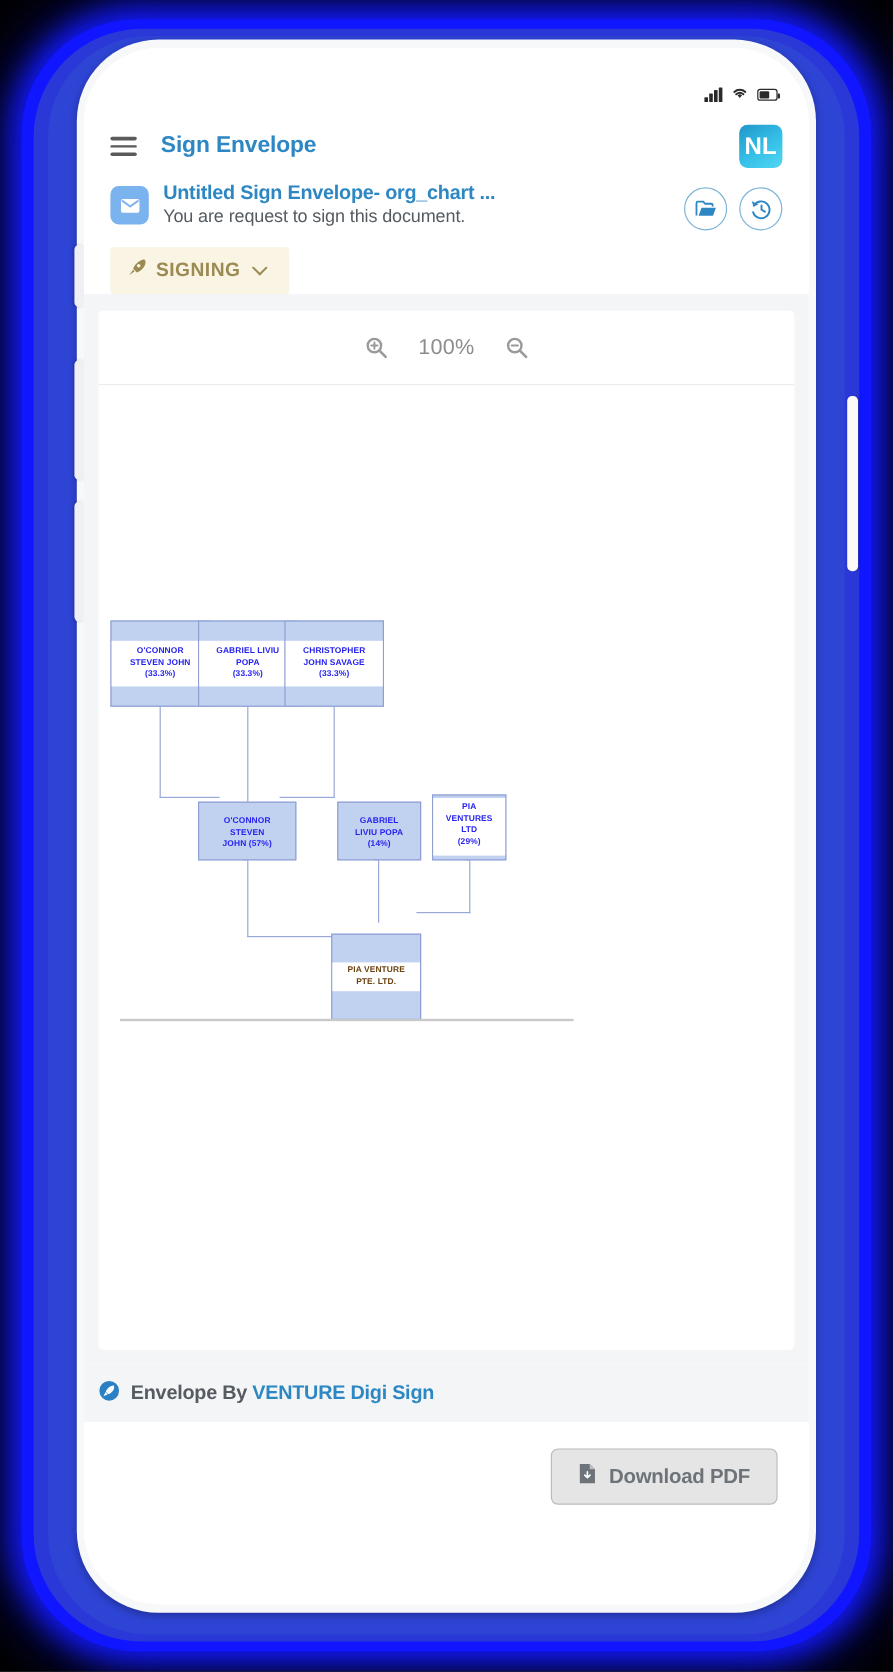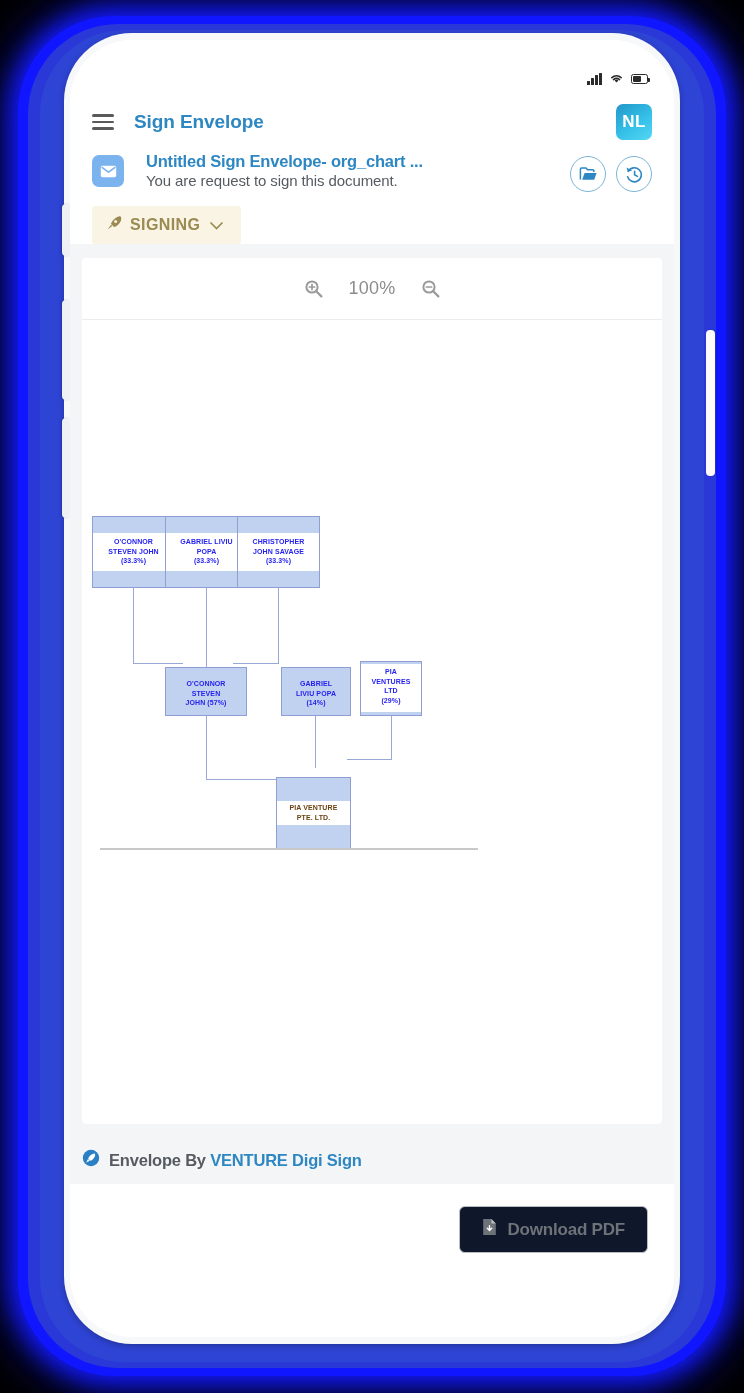--- a/index.html
+++ b/index.html
@@ -86,7 +86,7 @@
   .avatar {
     margin-left:auto; width:36px; height:36px; border-radius:7px;
     background: linear-gradient(145deg,#2196c9 0%,#35c0e8 55%,#54d7f2 100%);
-    color:#fff; font-size:17px; font-weight:bold;
+    color:#fff; font-size:20px; font-weight:bold;
     display:flex; align-items:center; justify-content:center;
     letter-spacing:.3px;
   }

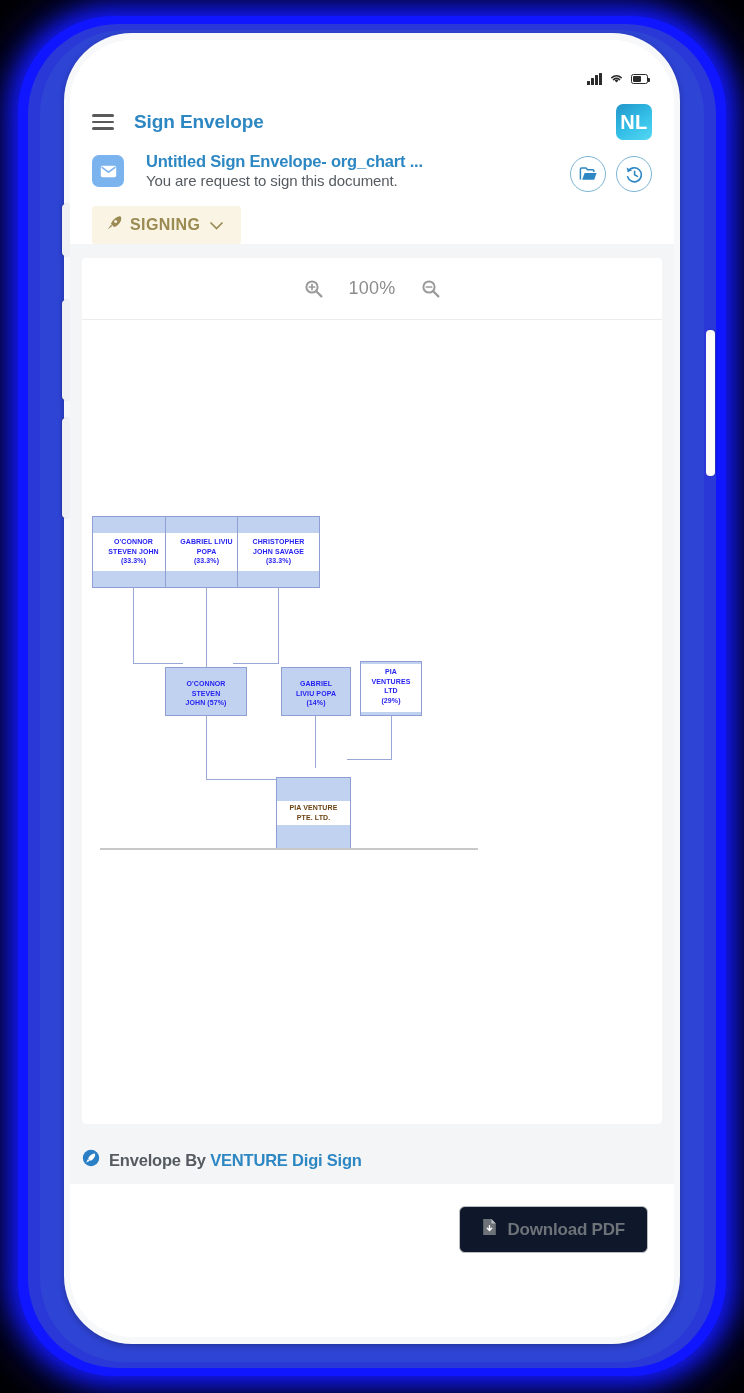--- a/index.html
+++ b/index.html
@@ -97,7 +97,7 @@
     display:flex; align-items:center; justify-content:center; flex:0 0 auto;
     margin-top:3px;
   }
-  .env-texts { margin-left:22px; min-width:0; }
+  .env-texts { margin-left:12px; min-width:0; }
   .env-title {
     font-size:16.5px; font-weight:bold; color:#2d87c3; white-space:nowrap;
     letter-spacing:-.2px;

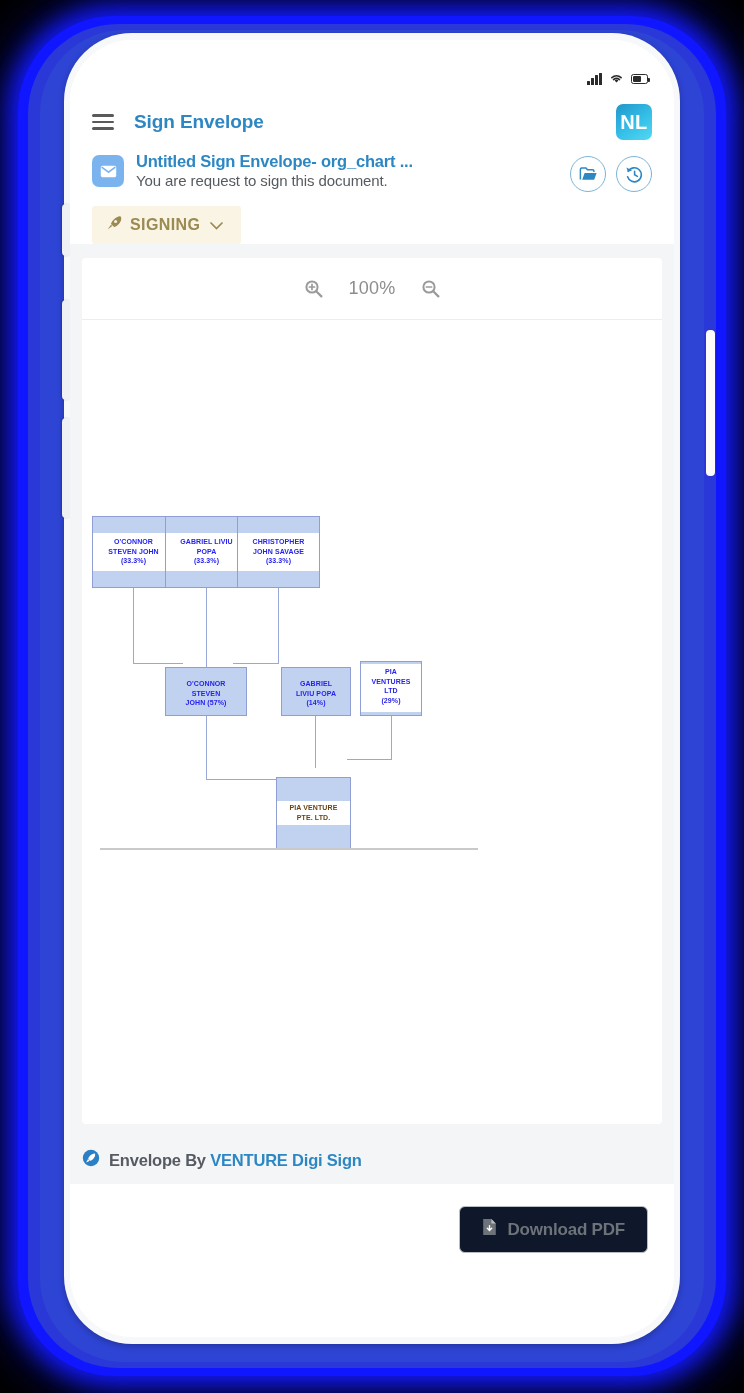--- a/index.html
+++ b/index.html
@@ -176,7 +176,7 @@
   }
   .btn-dl {
     display:inline-flex; align-items:center; gap:10px;
-    background:#0f172a; border:1px solid #b9bcc0; border-radius:6px;
+    background:#e5e5e5; border:1px solid #b9bcc0; border-radius:6px;
     padding: 11px 22px; font-size:17px; font-weight:bold; color:#6d7378;
     cursor:pointer; letter-spacing:-.2px;
   }

